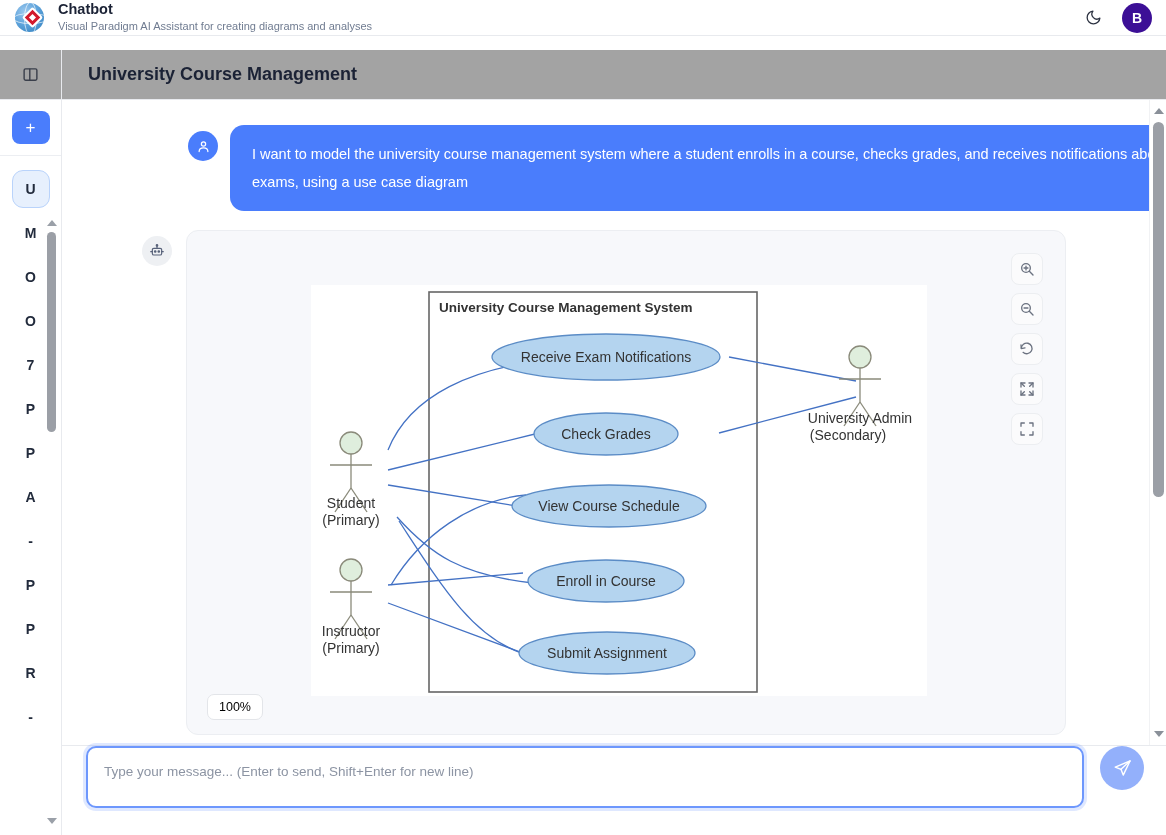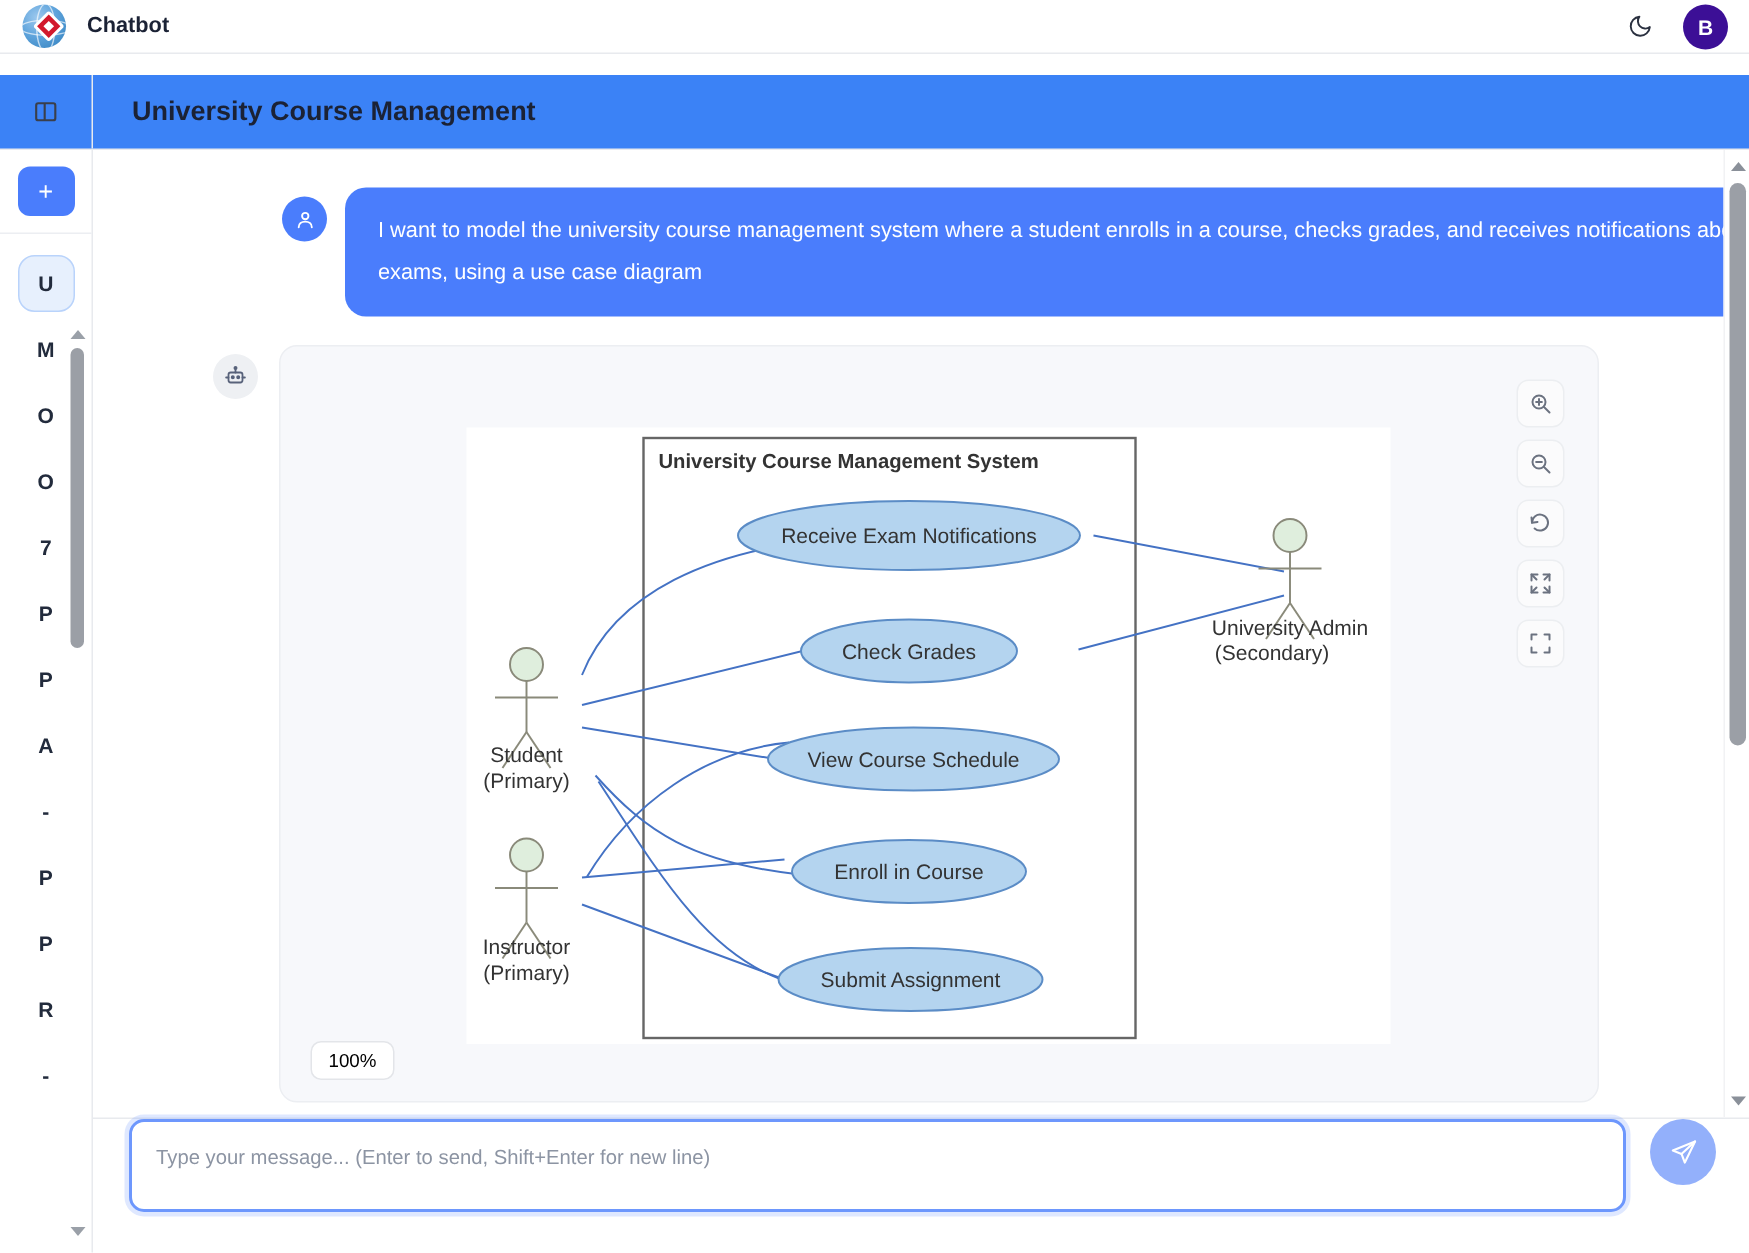--- a/index.html
+++ b/index.html
@@ -266,6 +266,7 @@
   </div>
   <div class="header-text">
     <div class="app-title">Chatbot</div>
+    <div class="app-subtitle">Visual Paradigm AI Assistant for creating diagrams and analyses</div>
   </div>
   <div class="header-right">
     <button class="theme-toggle" aria-label="Toggle dark mode">

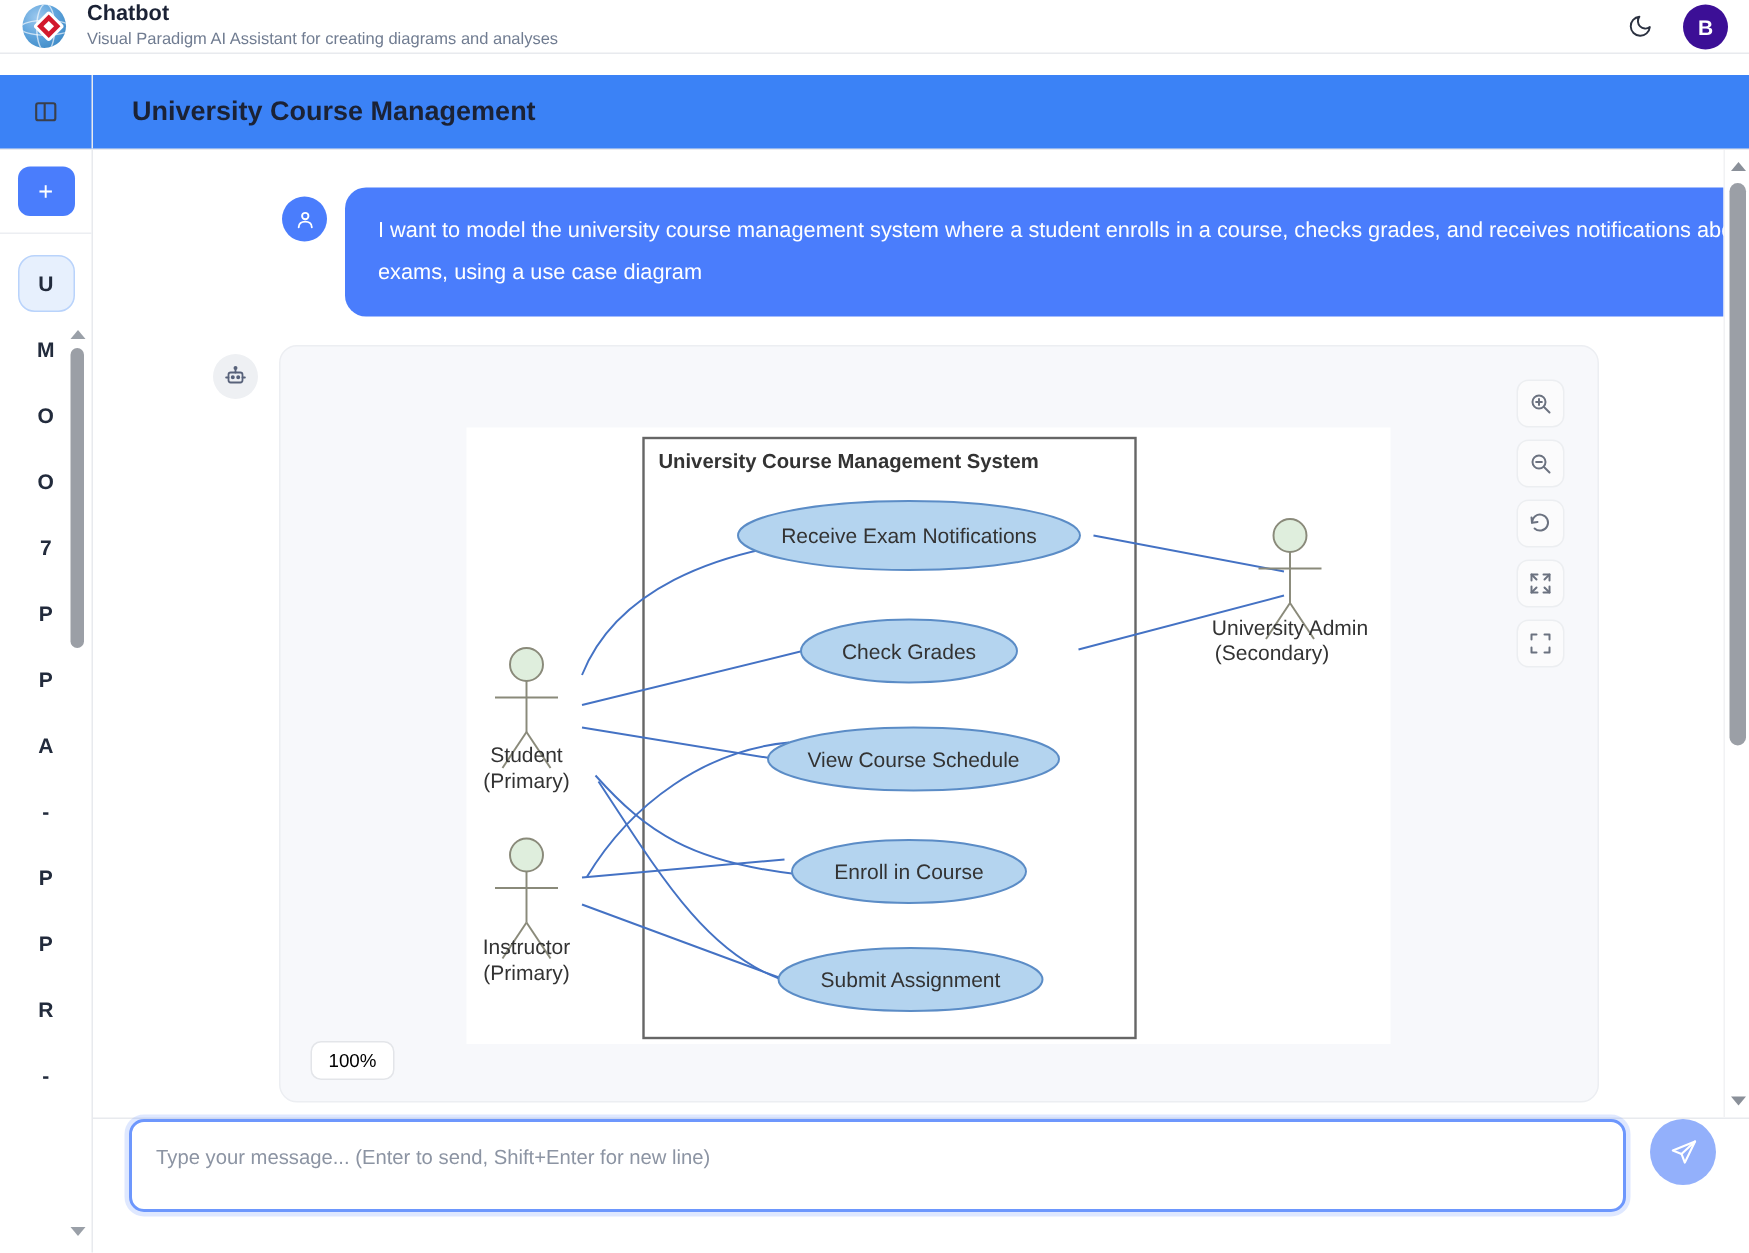--- a/index.html
+++ b/index.html
@@ -63,7 +63,7 @@
   .sub-header {
     position: absolute; top: 50px; left: 0;
     width: 1166px; height: 50px;
-    background: #3b82f6;
+    background: #a3a3a3;
     border-bottom: 1px solid #e8eaee;
     display: flex; align-items: center;
   }

